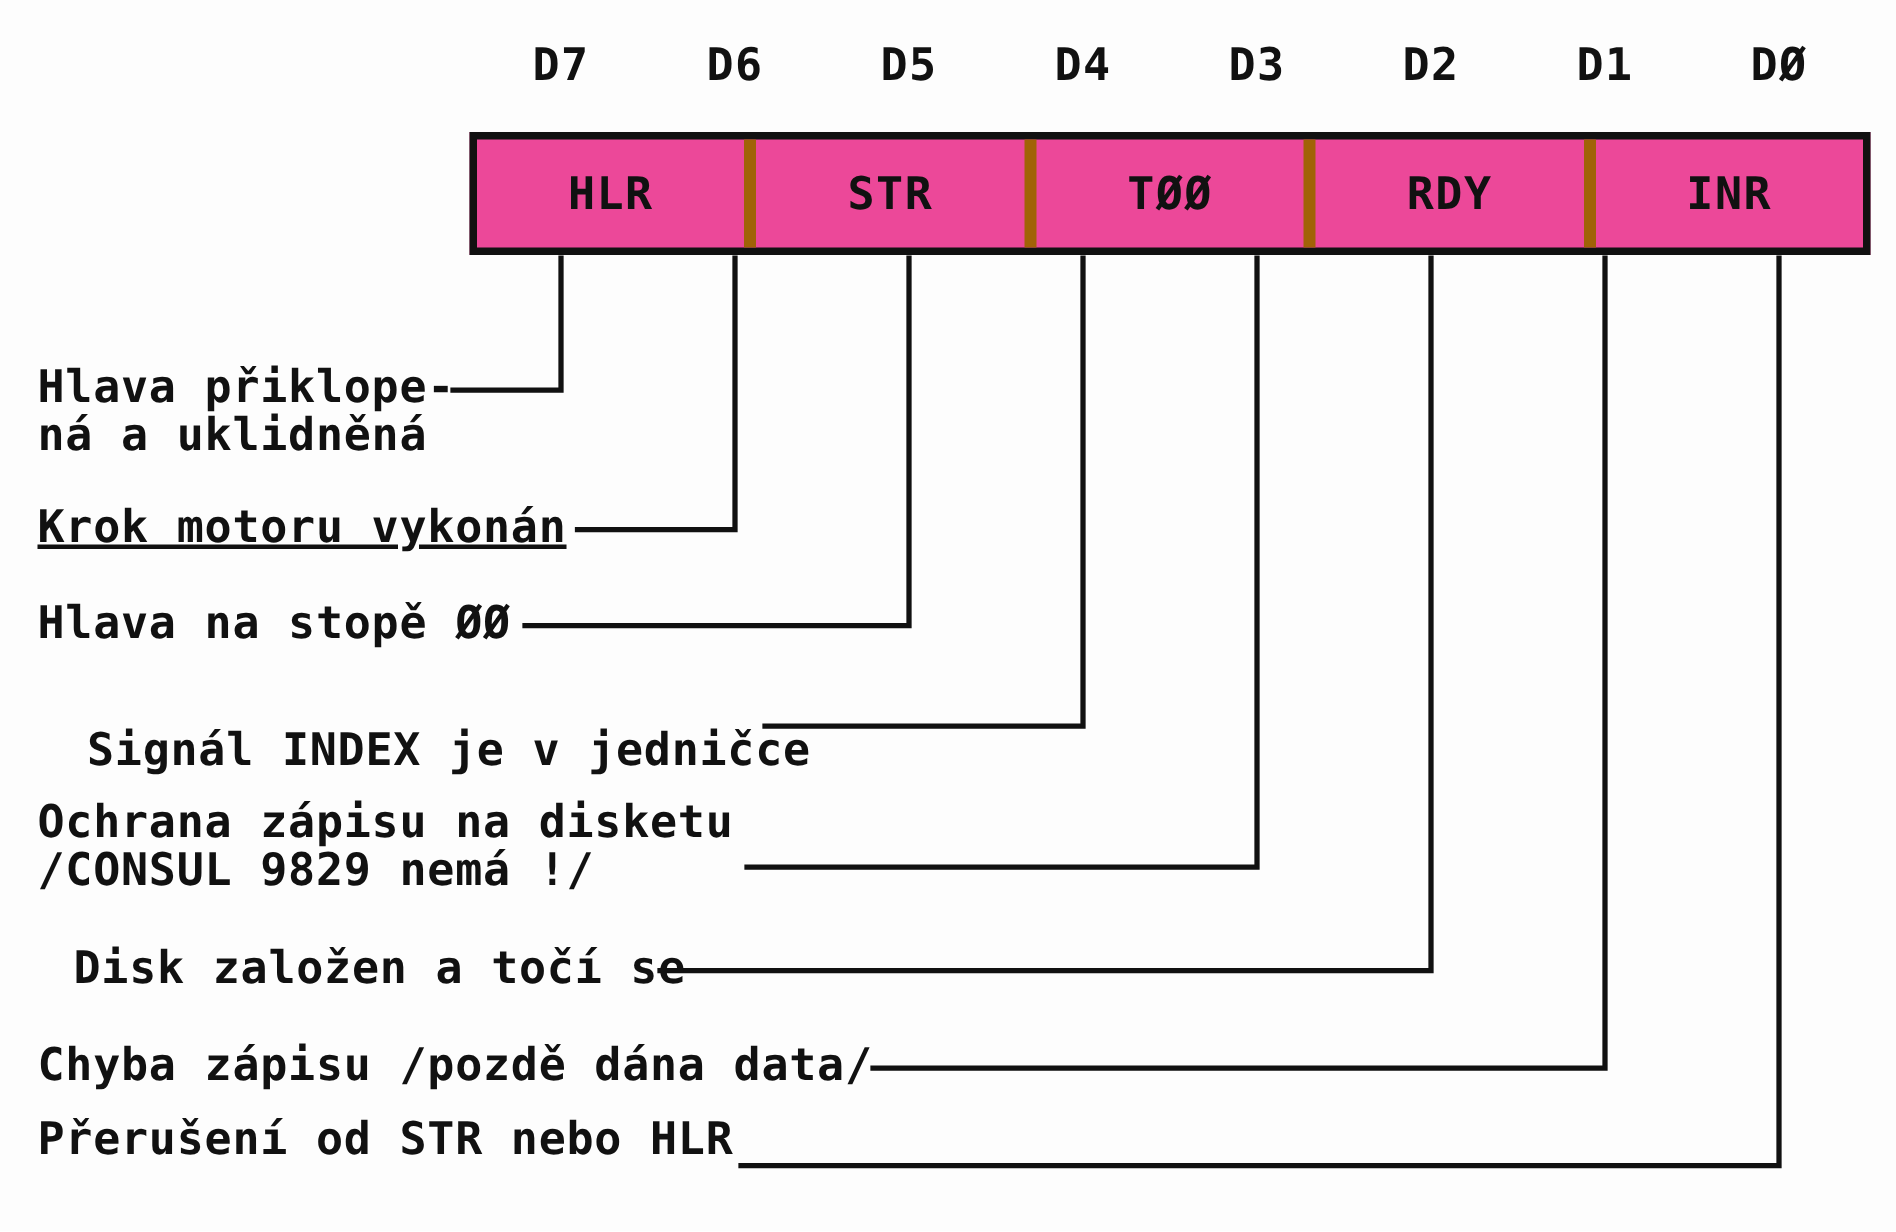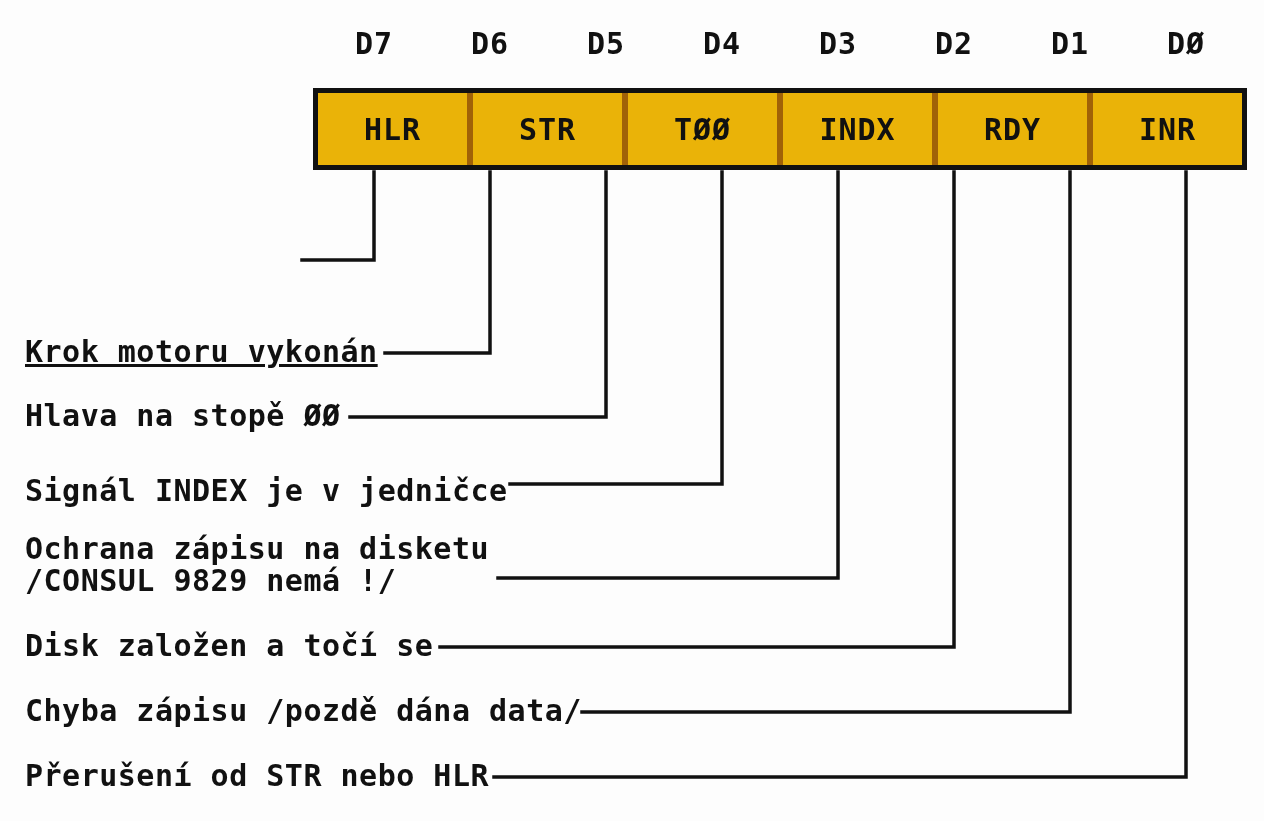--- a/index.html
+++ b/index.html
@@ -39,7 +39,7 @@
     border: 5px solid #111111;
     box-sizing: border-box;
     display: flex;
-    background: #eab308;
+    background: #ec4899;
   }
   .bit-cell {
     flex: 1 1 0;

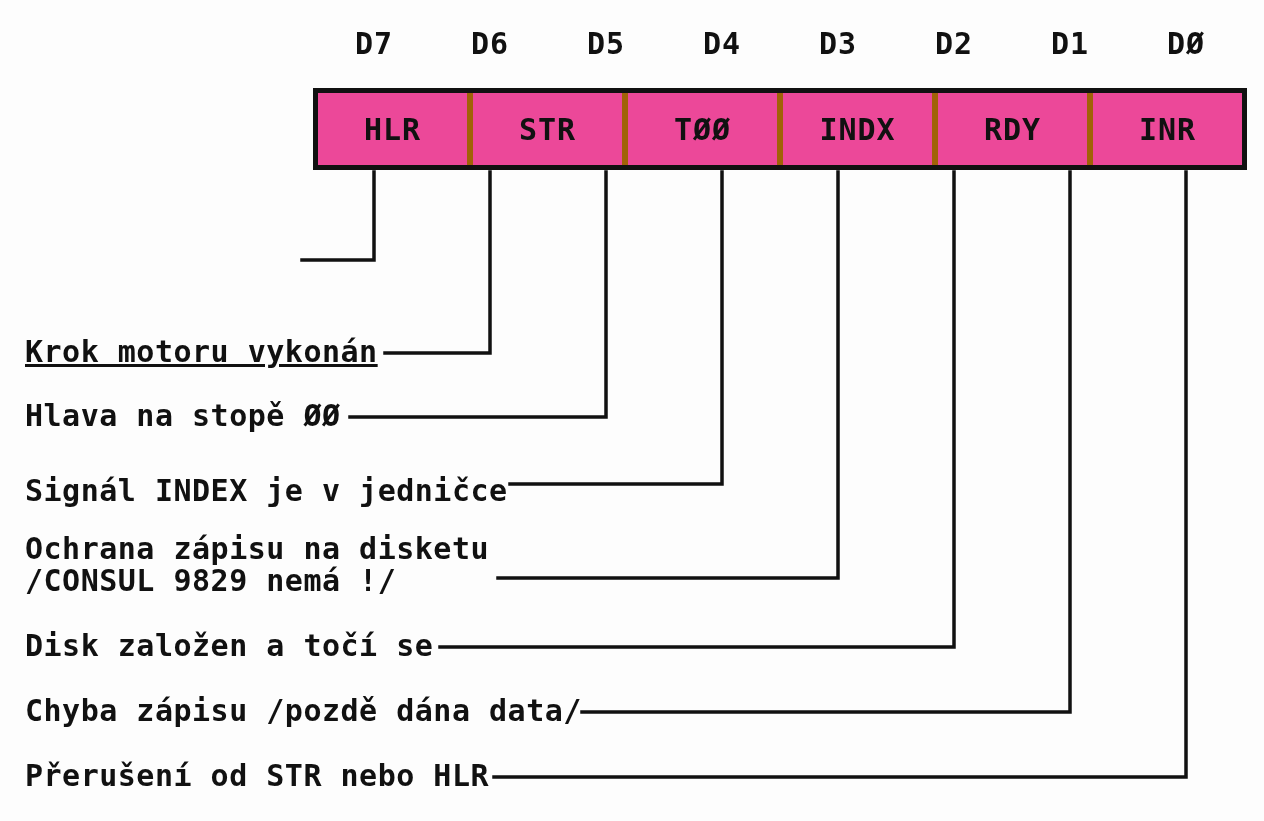--- a/index.html
+++ b/index.html
@@ -46,7 +46,7 @@
     display: flex;
     align-items: center;
     justify-content: center;
-    border-left: 6px solid #a16207;
+    border-left: 8px solid #a16207;
     font-size: 30px;
     letter-spacing: 1px;
     white-space: nowrap;

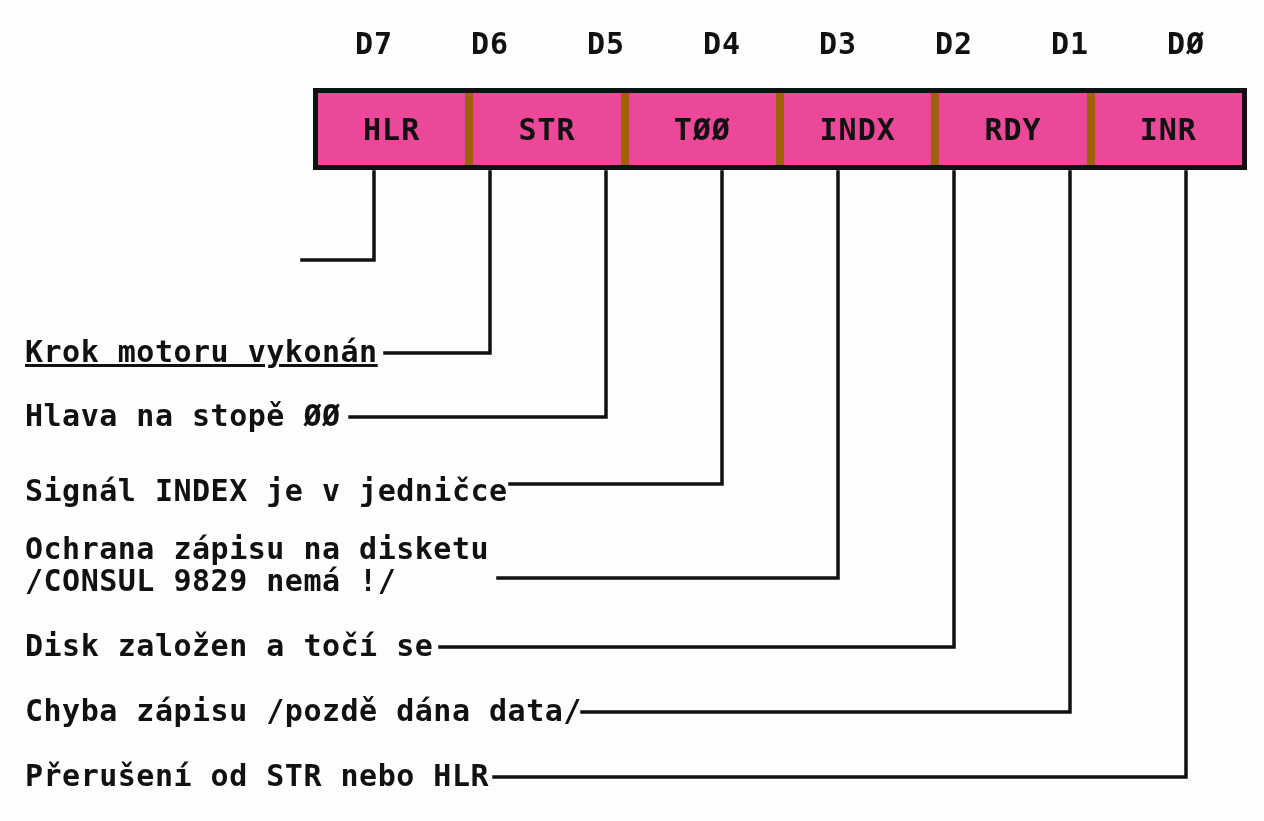--- a/index.html
+++ b/index.html
@@ -110,7 +110,6 @@
     <div class="bit-cell">HLR</div>
     <div class="bit-cell">STR</div>
     <div class="bit-cell">TØØ</div>
-    <div class="bit-cell">INDX</div>
     <div class="bit-cell">RDY</div>
     <div class="bit-cell">INR</div>
   </div>

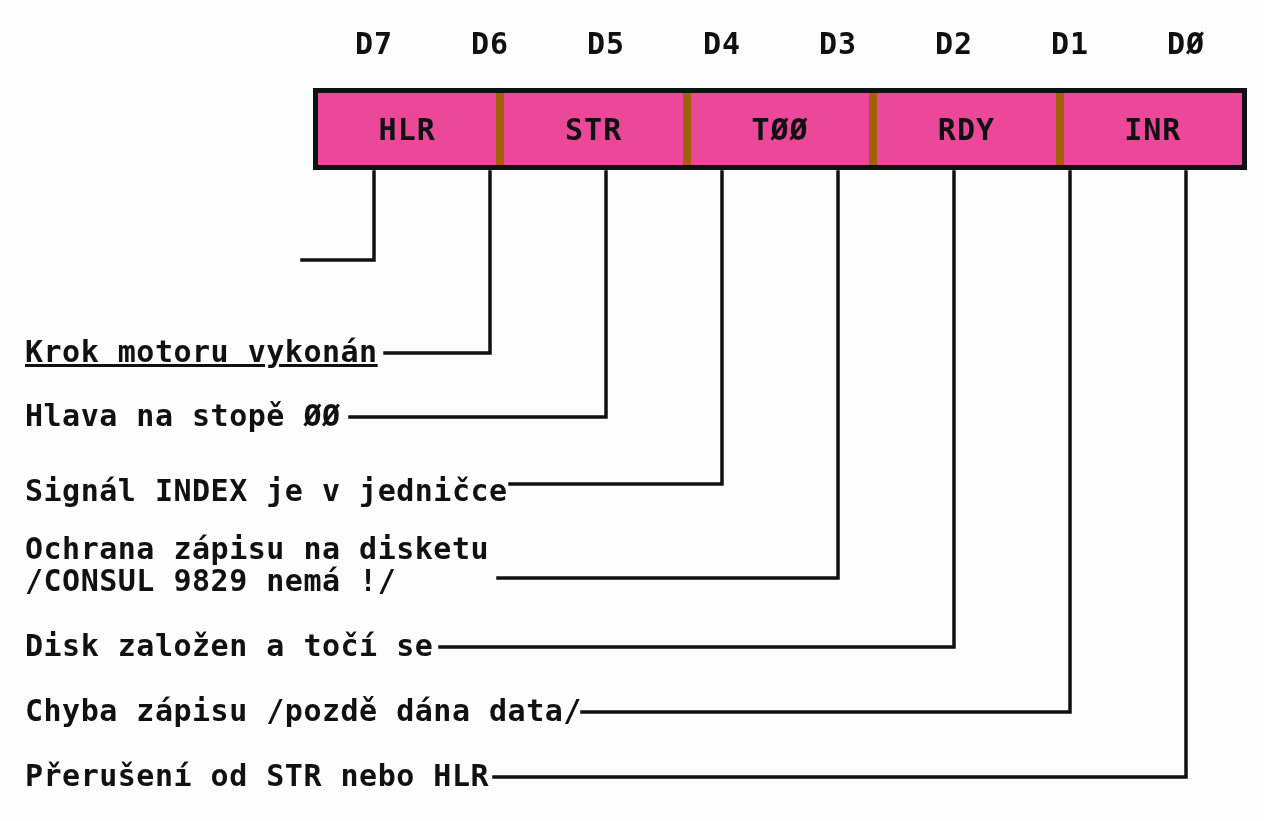--- a/index.html
+++ b/index.html
@@ -125,6 +125,10 @@
     <polyline points="494,777 1186,777 1186,172"></polyline>
   </svg>
 
+  <div class="desc desc-d7">
+    <span>Hlava přiklope-</span>
+    <span>ná a uklidněná</span>
+  </div>
 
   <div class="desc desc-d6">
     <span>Krok motoru vykonán</span>

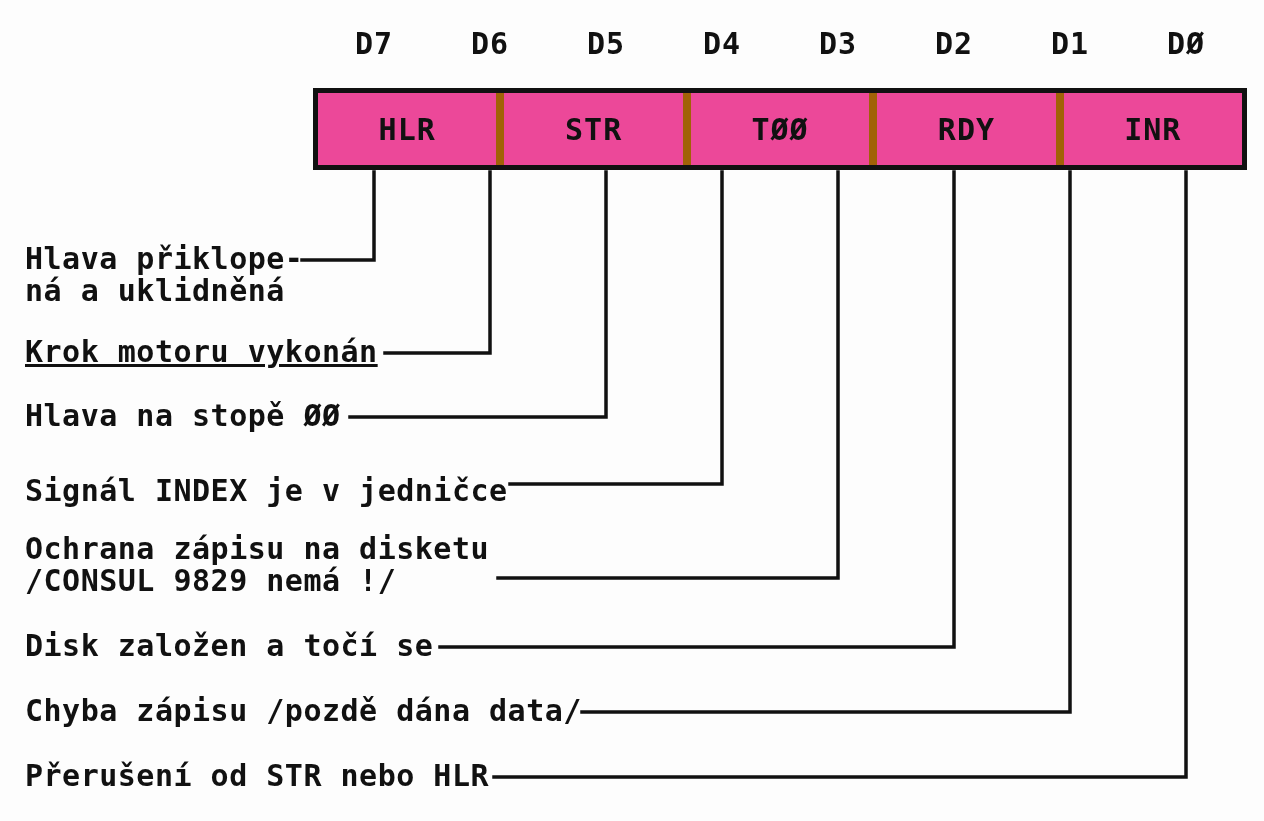--- a/index.html
+++ b/index.html
@@ -86,7 +86,7 @@
   .desc-d7 { top: 243px; }
   .desc-d6 { top: 336px; text-decoration: underline; }
   .desc-d5 { top: 400px; }
-  .desc-d4 { top: 475px; }
+  .desc-d4 { top: 485px; margin-left: 33px; }
   .desc-d3 { top: 533px; }
   .desc-d2 { top: 630px; }
   .desc-d1 { top: 695px; }

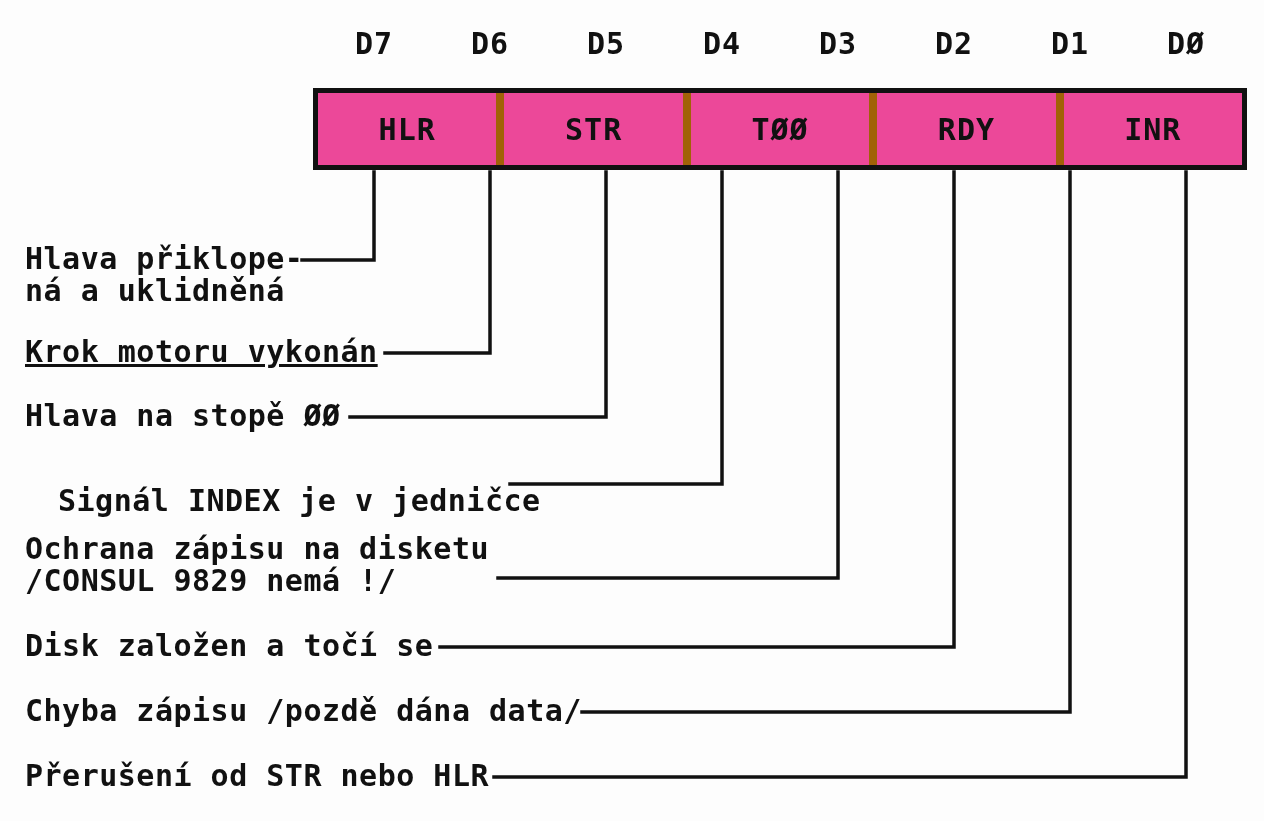--- a/index.html
+++ b/index.html
@@ -88,7 +88,7 @@
   .desc-d5 { top: 400px; }
   .desc-d4 { top: 485px; margin-left: 33px; }
   .desc-d3 { top: 533px; }
-  .desc-d2 { top: 630px; }
+  .desc-d2 { top: 630px; margin-left: 24px; }
   .desc-d1 { top: 695px; }
   .desc-d0 { top: 760px; text-align: right; }
 </style>

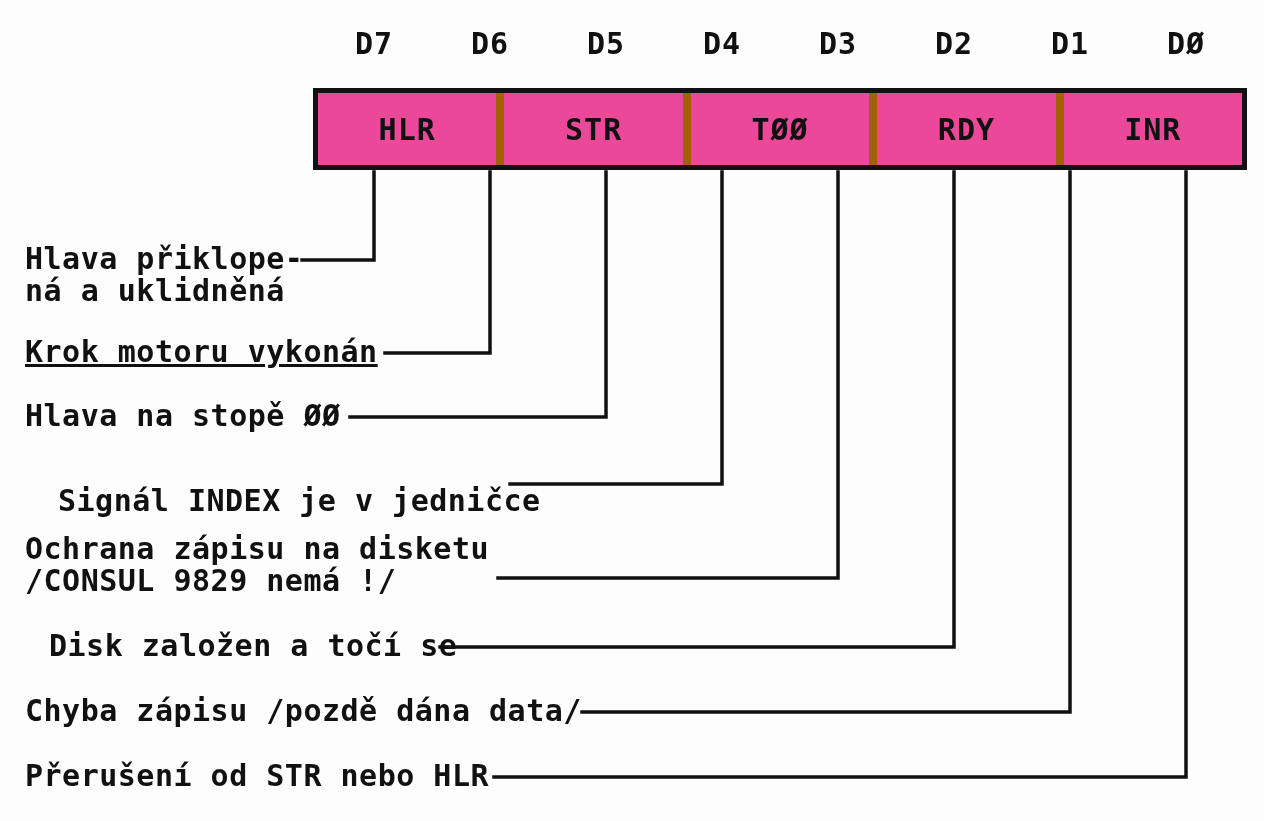--- a/index.html
+++ b/index.html
@@ -90,7 +90,7 @@
   .desc-d3 { top: 533px; }
   .desc-d2 { top: 630px; margin-left: 24px; }
   .desc-d1 { top: 695px; }
-  .desc-d0 { top: 760px; text-align: right; }
+  .desc-d0 { top: 744px; text-align: right; }
 </style>
 </head>
 <body>

